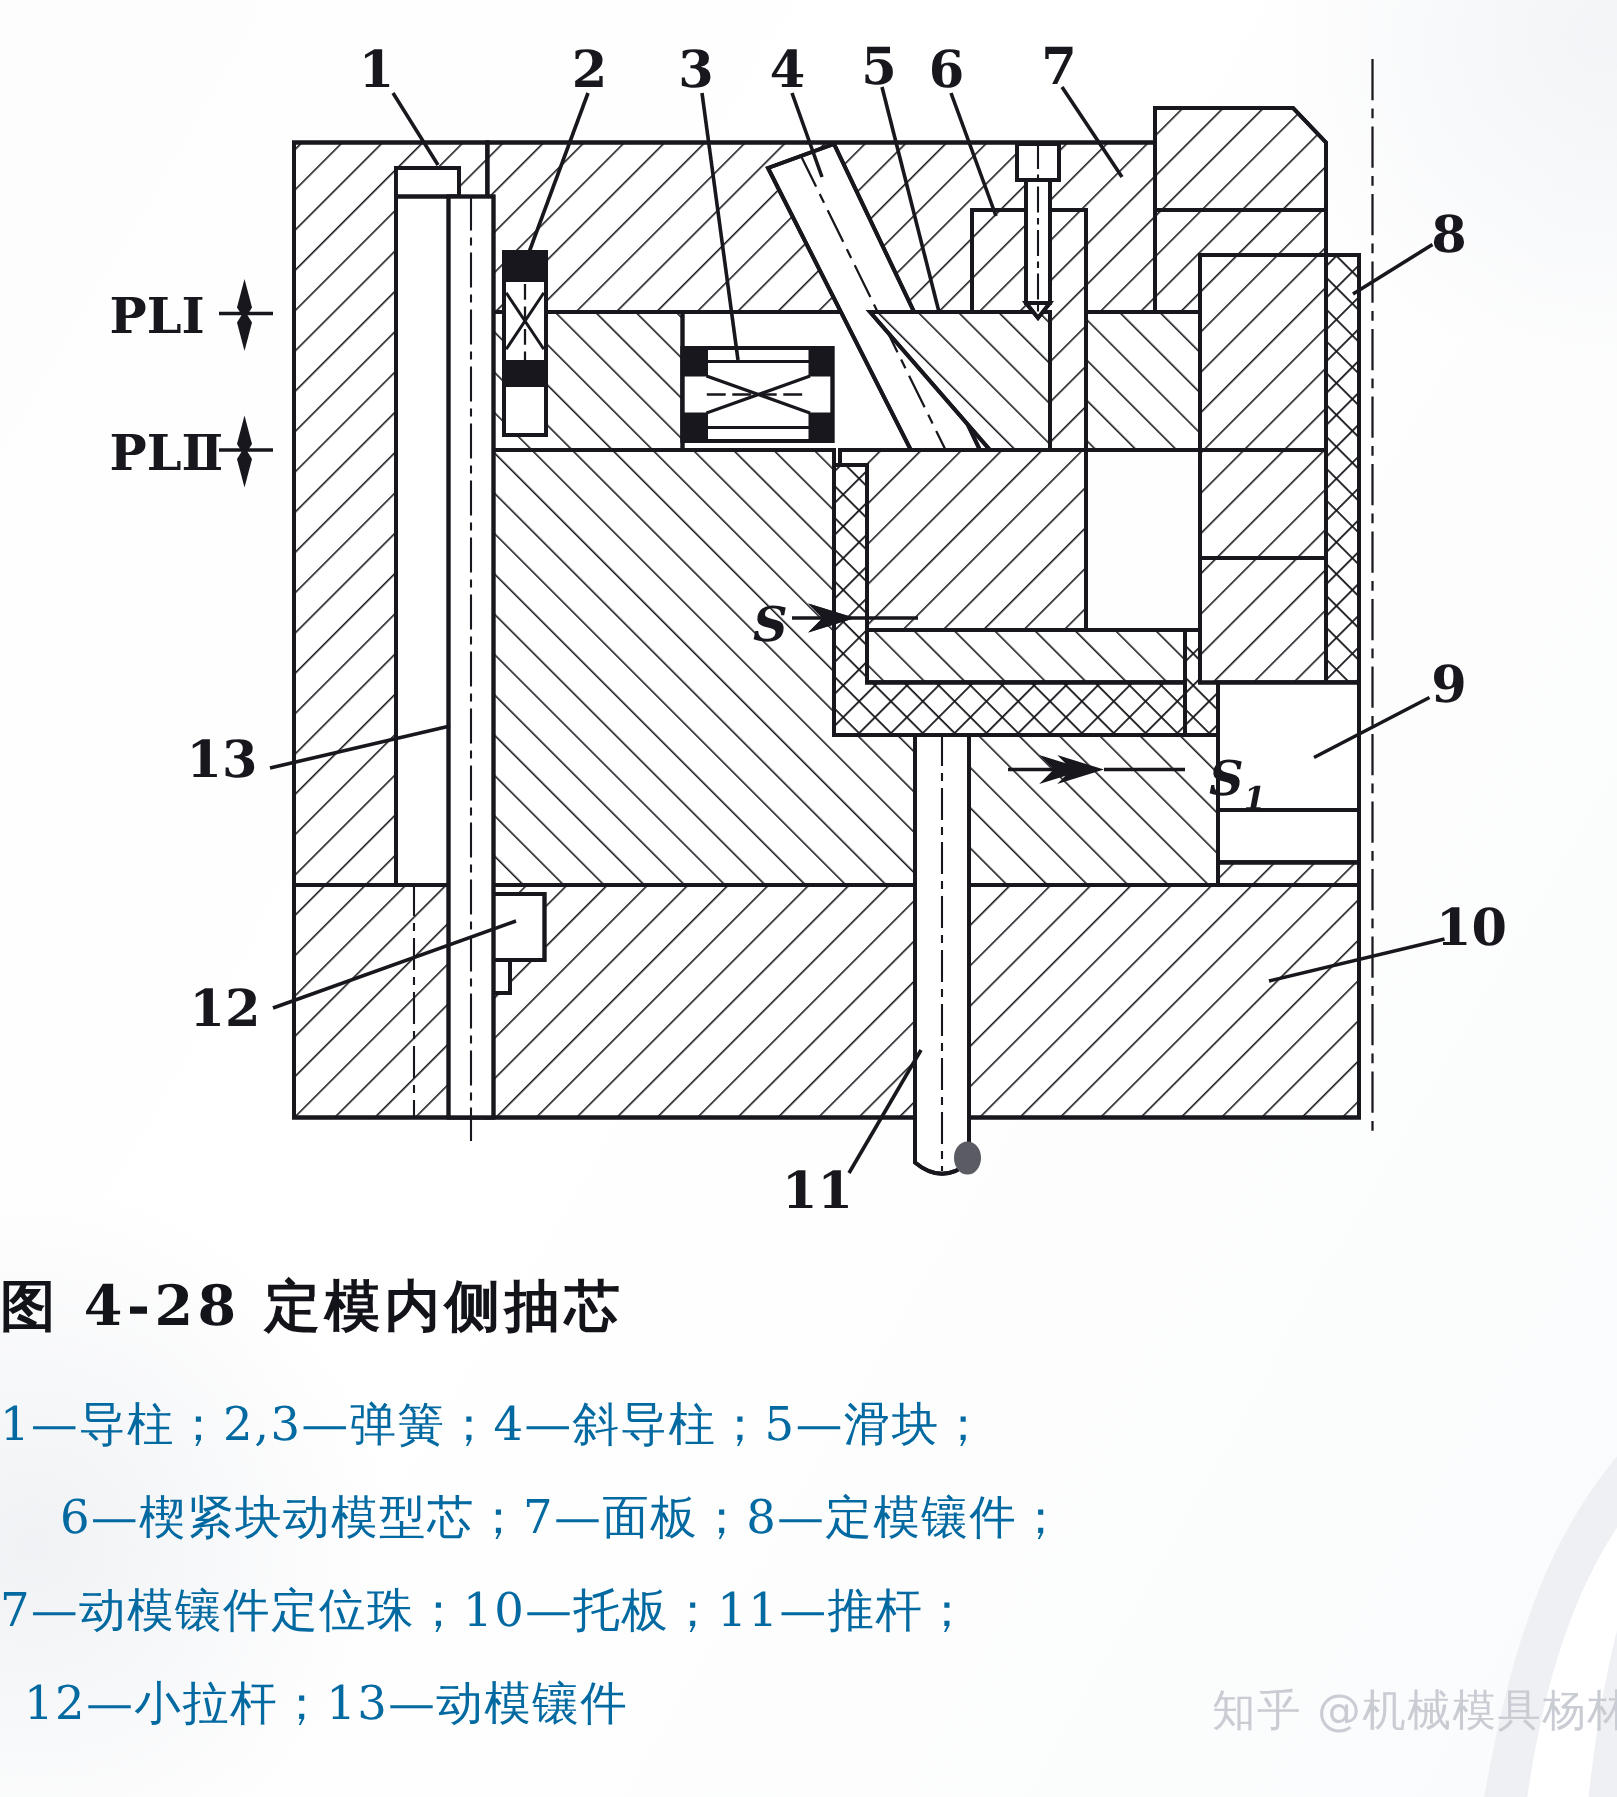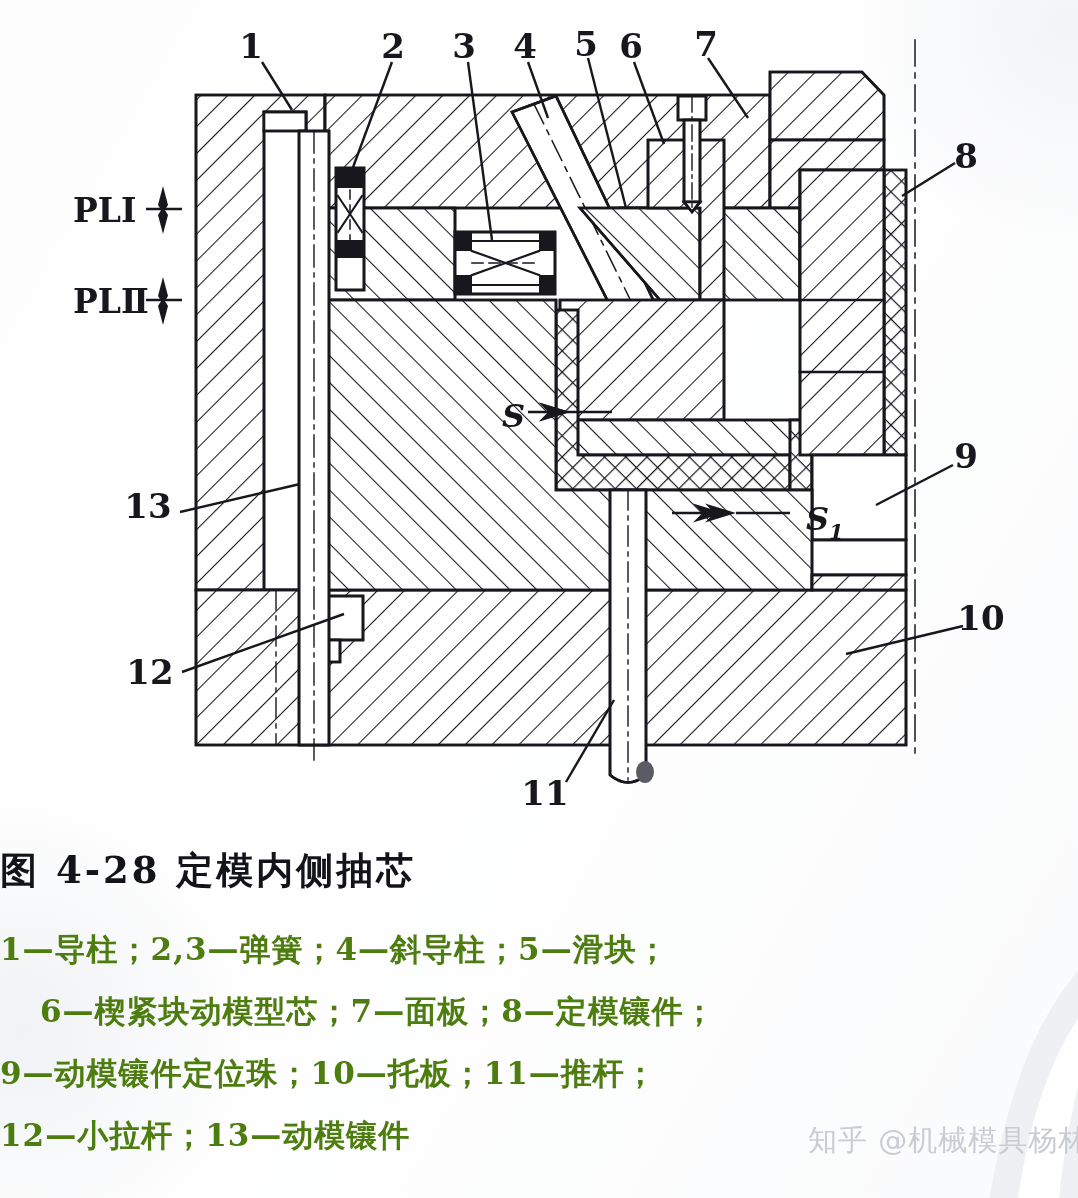--- a/index.html
+++ b/index.html
@@ -38,9 +38,9 @@
   .legend-line{
     font-size:31px;
     letter-spacing:1px;
-    font-weight:700;
+    font-weight:400;
     font-family:"DejaVu Serif", serif;
-    color:#4d7c0f;
+    color:#0369a1;
   }
   #legend-1{top:929px;}
   #legend-2{top:991px;padding-left:40px;}

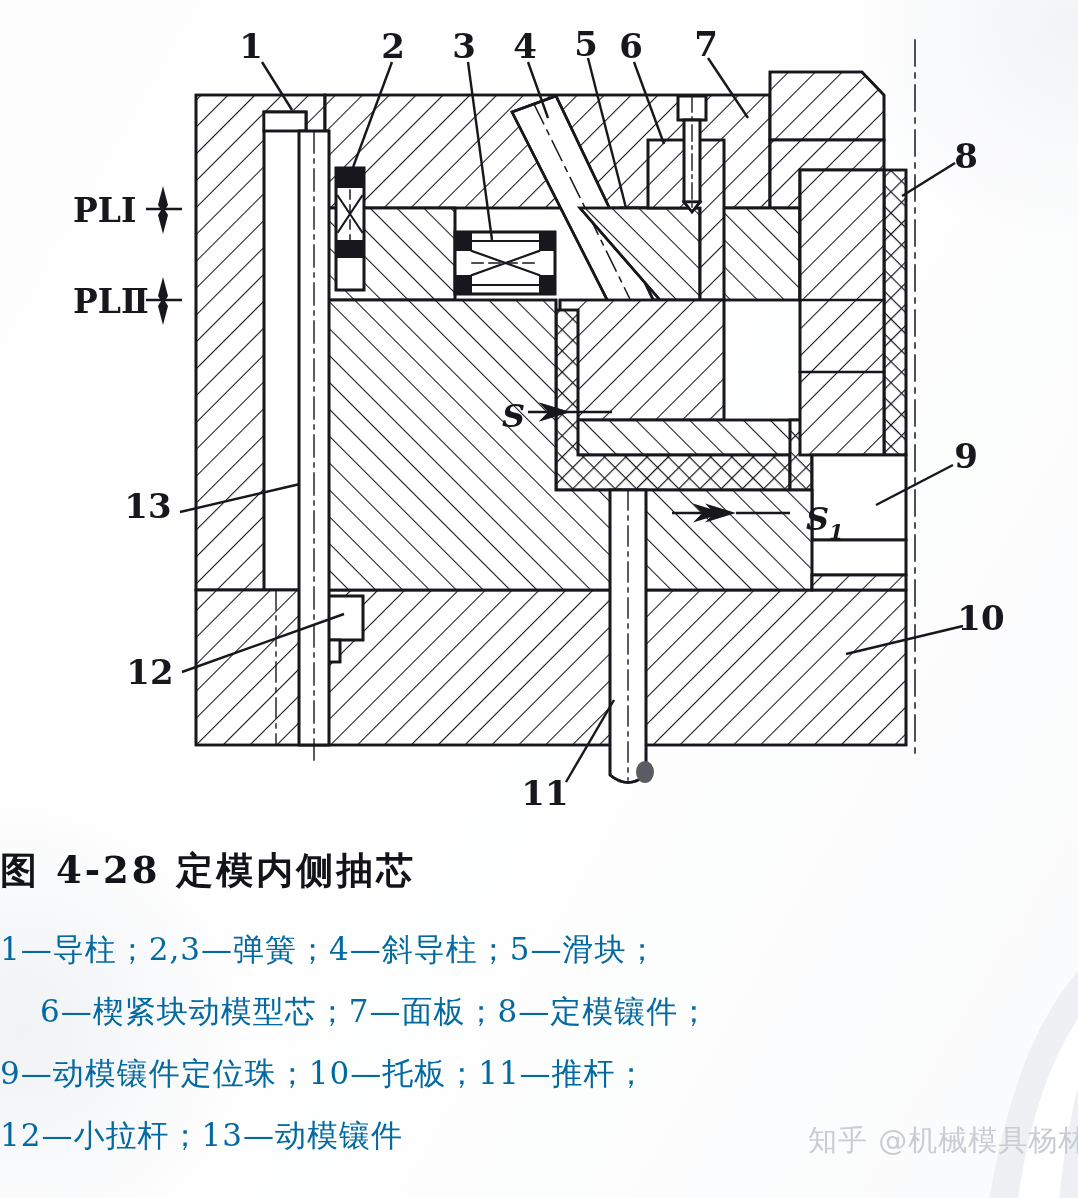--- a/index.html
+++ b/index.html
@@ -320,7 +320,7 @@
 
 <div class="caption-block legend-line" id="legend-1">1—导柱；2,3—弹簧；4—斜导柱；5—滑块；</div>
 <div class="caption-block legend-line" id="legend-2">6—楔紧块动模型芯；7—面板；8—定模镶件；</div>
-<div class="caption-block legend-line" id="legend-3">9—动模镶件定位珠；10—托板；11—推杆；</div>
+<div class="caption-block legend-line" id="legend-3">7—动模镶件定位珠；10—托板；11—推杆；</div>
 <div class="caption-block legend-line" id="legend-4">12—小拉杆；13—动模镶件</div>
 
 <svg id="wm-swoosh" viewBox="0 0 230 300">

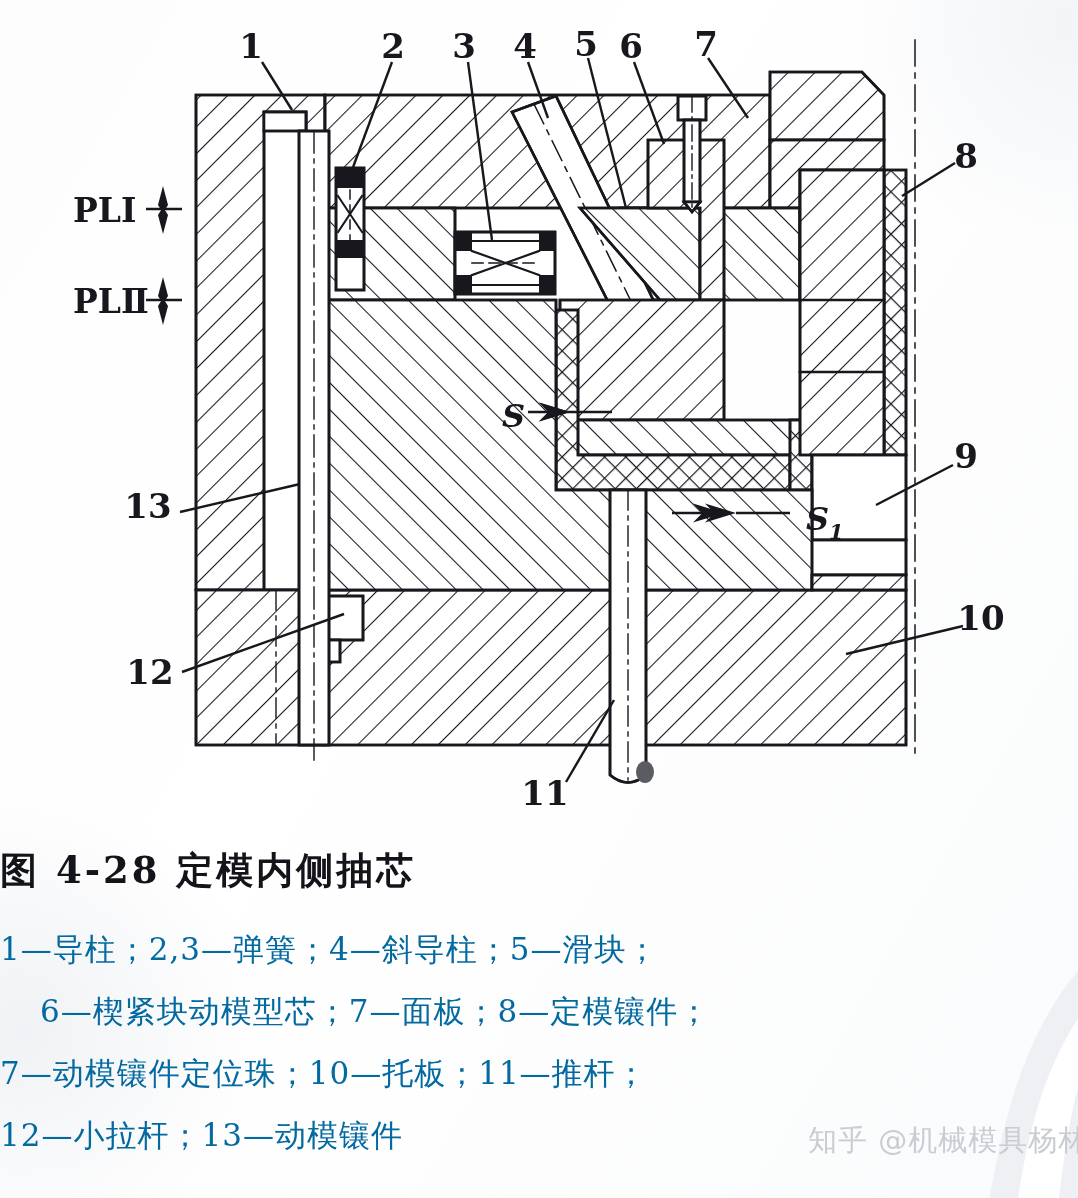--- a/index.html
+++ b/index.html
@@ -45,7 +45,7 @@
   #legend-1{top:929px;}
   #legend-2{top:991px;padding-left:40px;}
   #legend-3{top:1053px;}
-  #legend-4{top:1115px;}
+  #legend-4{top:1115px;margin-left:16px;}
   #watermark{
     position:absolute;
     left:808px;top:1121px;

